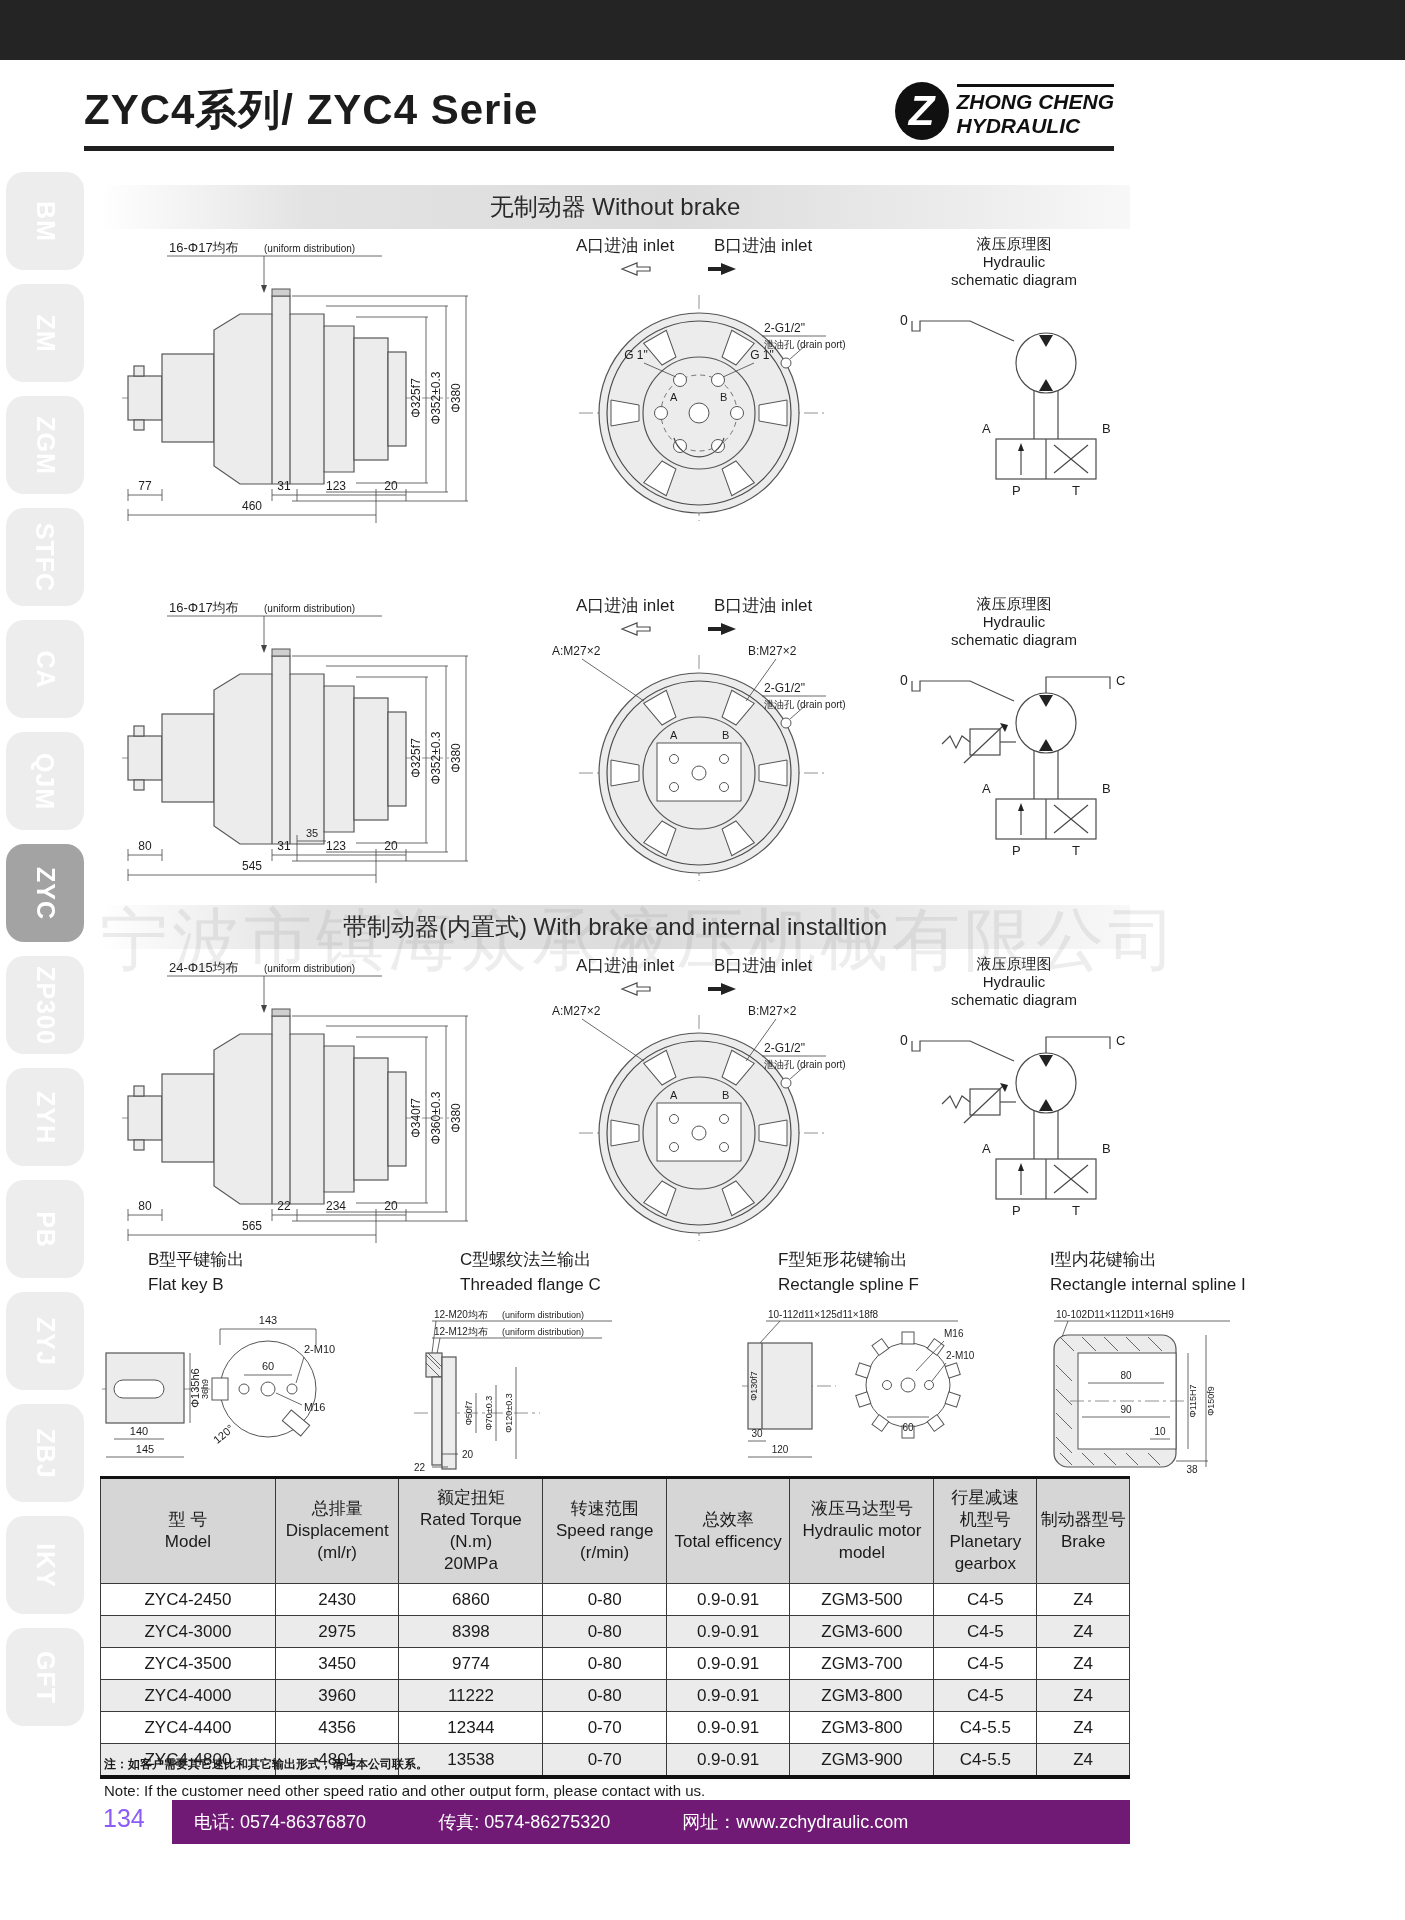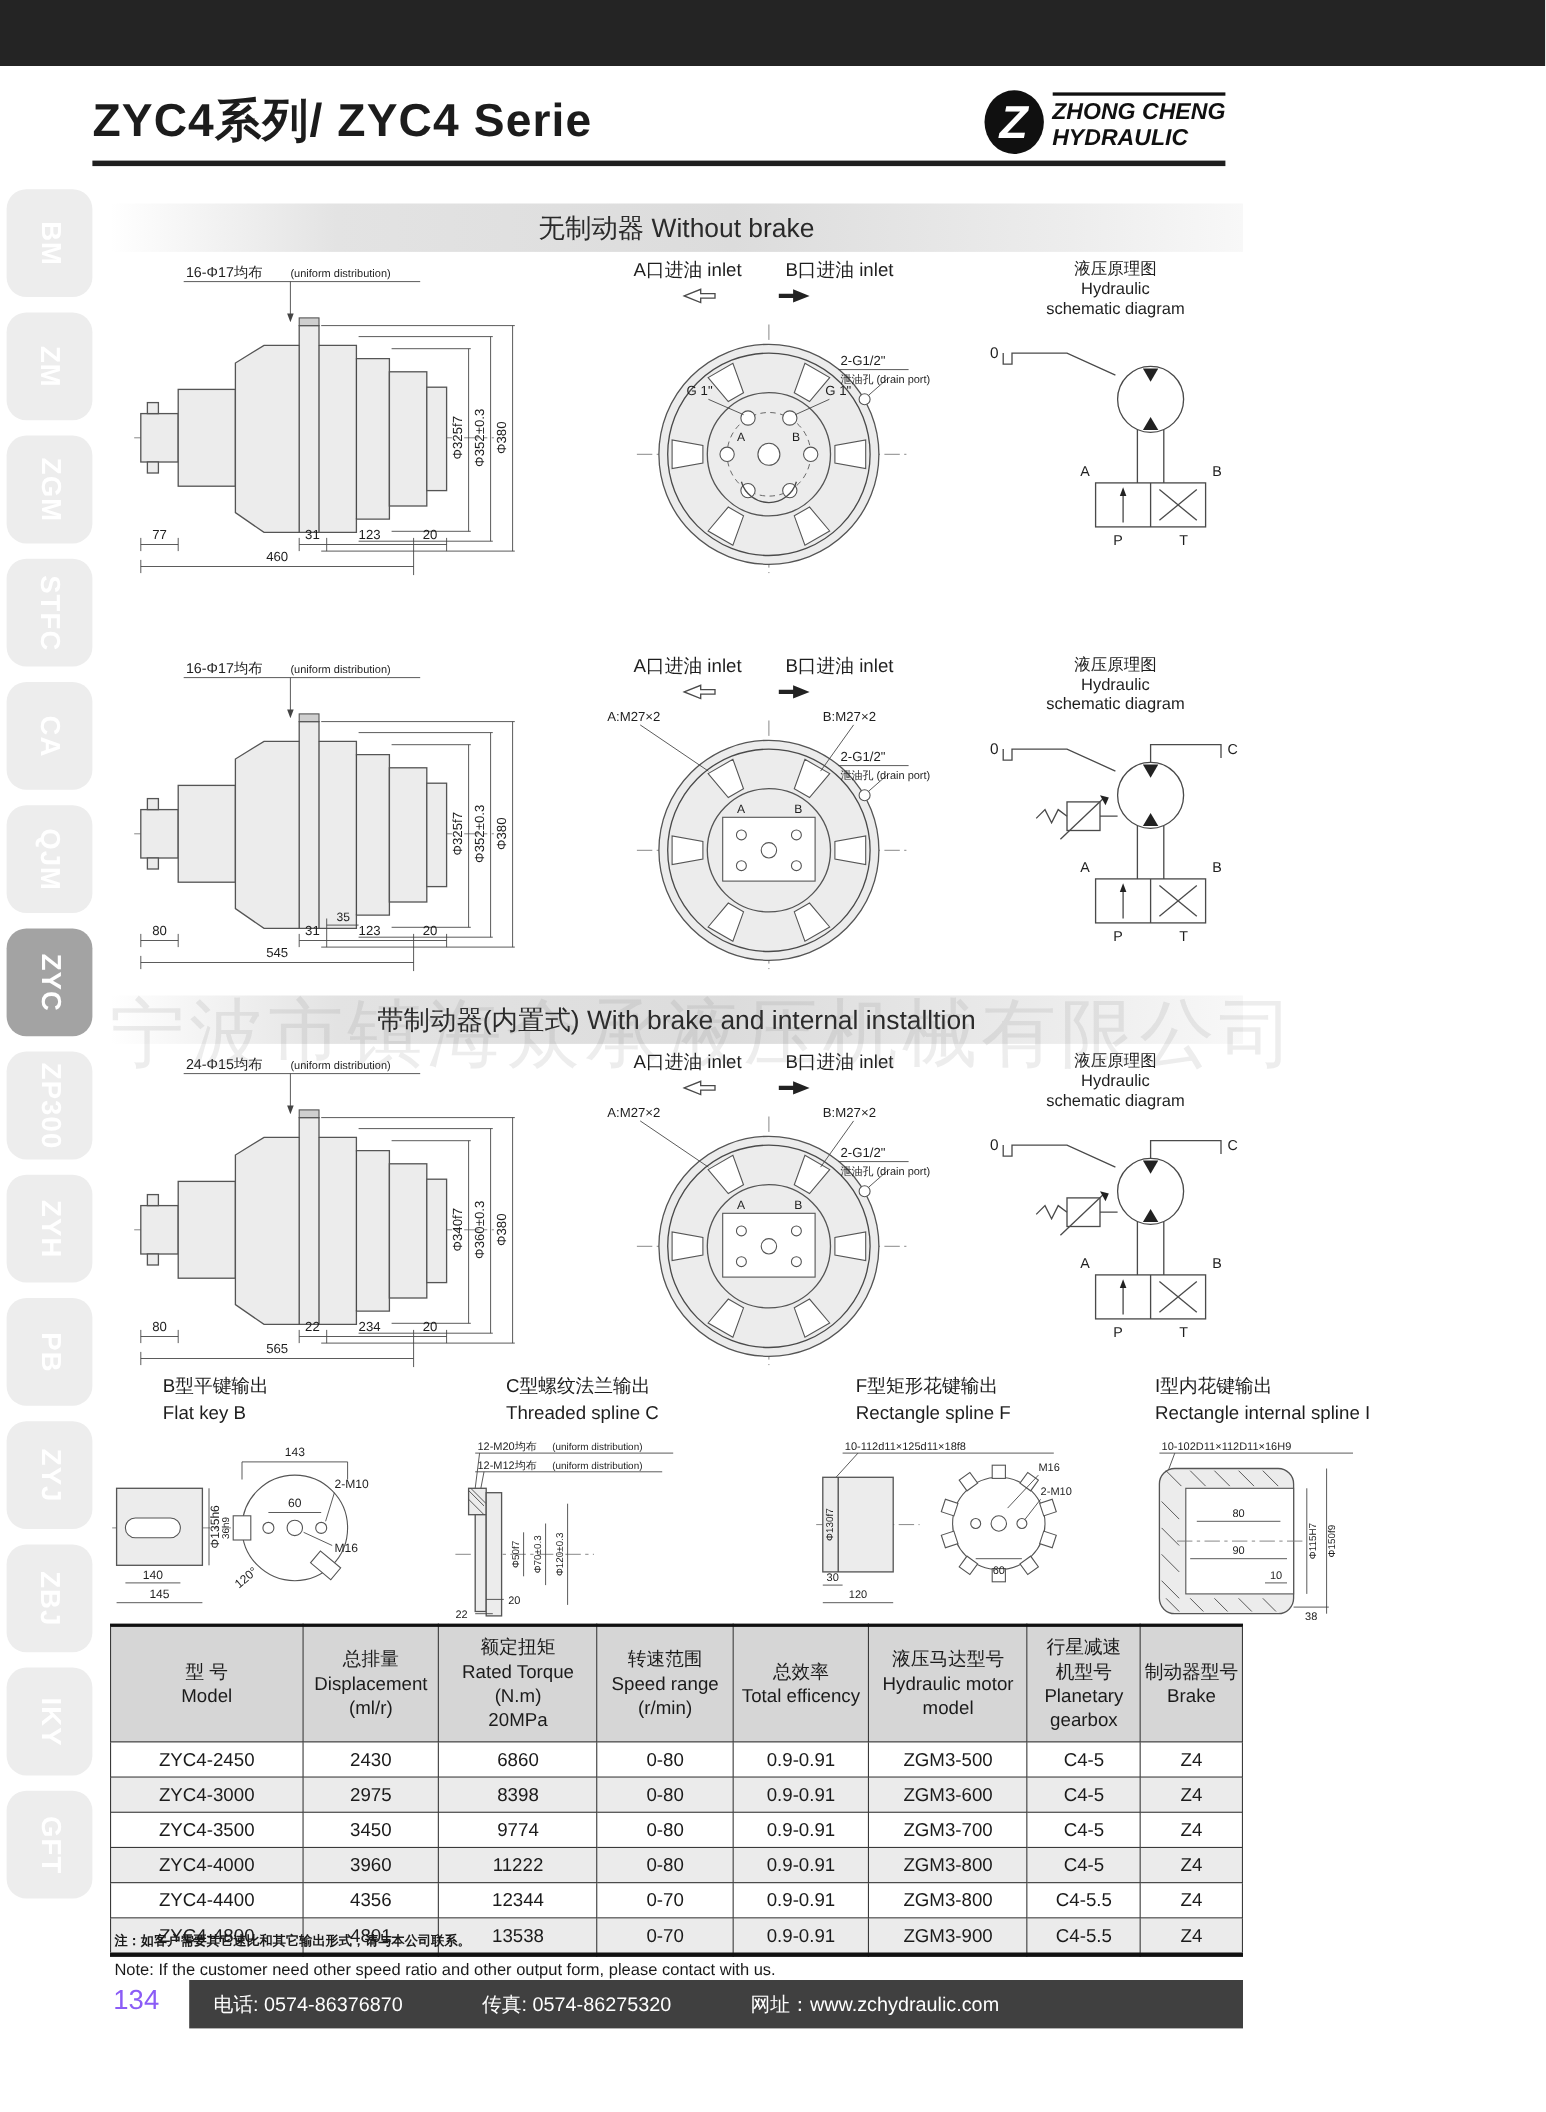--- a/index.html
+++ b/index.html
@@ -513,7 +513,7 @@
   <div class="outcol" style="left:400px;top:1248px;width:300px;">
     <div class="outhead" style="margin-left:60px;">
       <div>C型螺纹法兰输出</div>
-      <div>Threaded spline C</div>
+      <div>Threaded flange C</div>
     </div>
     <svg width="250" height="170" viewBox="0 0 250 170">
       <text x="34" y="13" class="s10">12-M20均布</text>

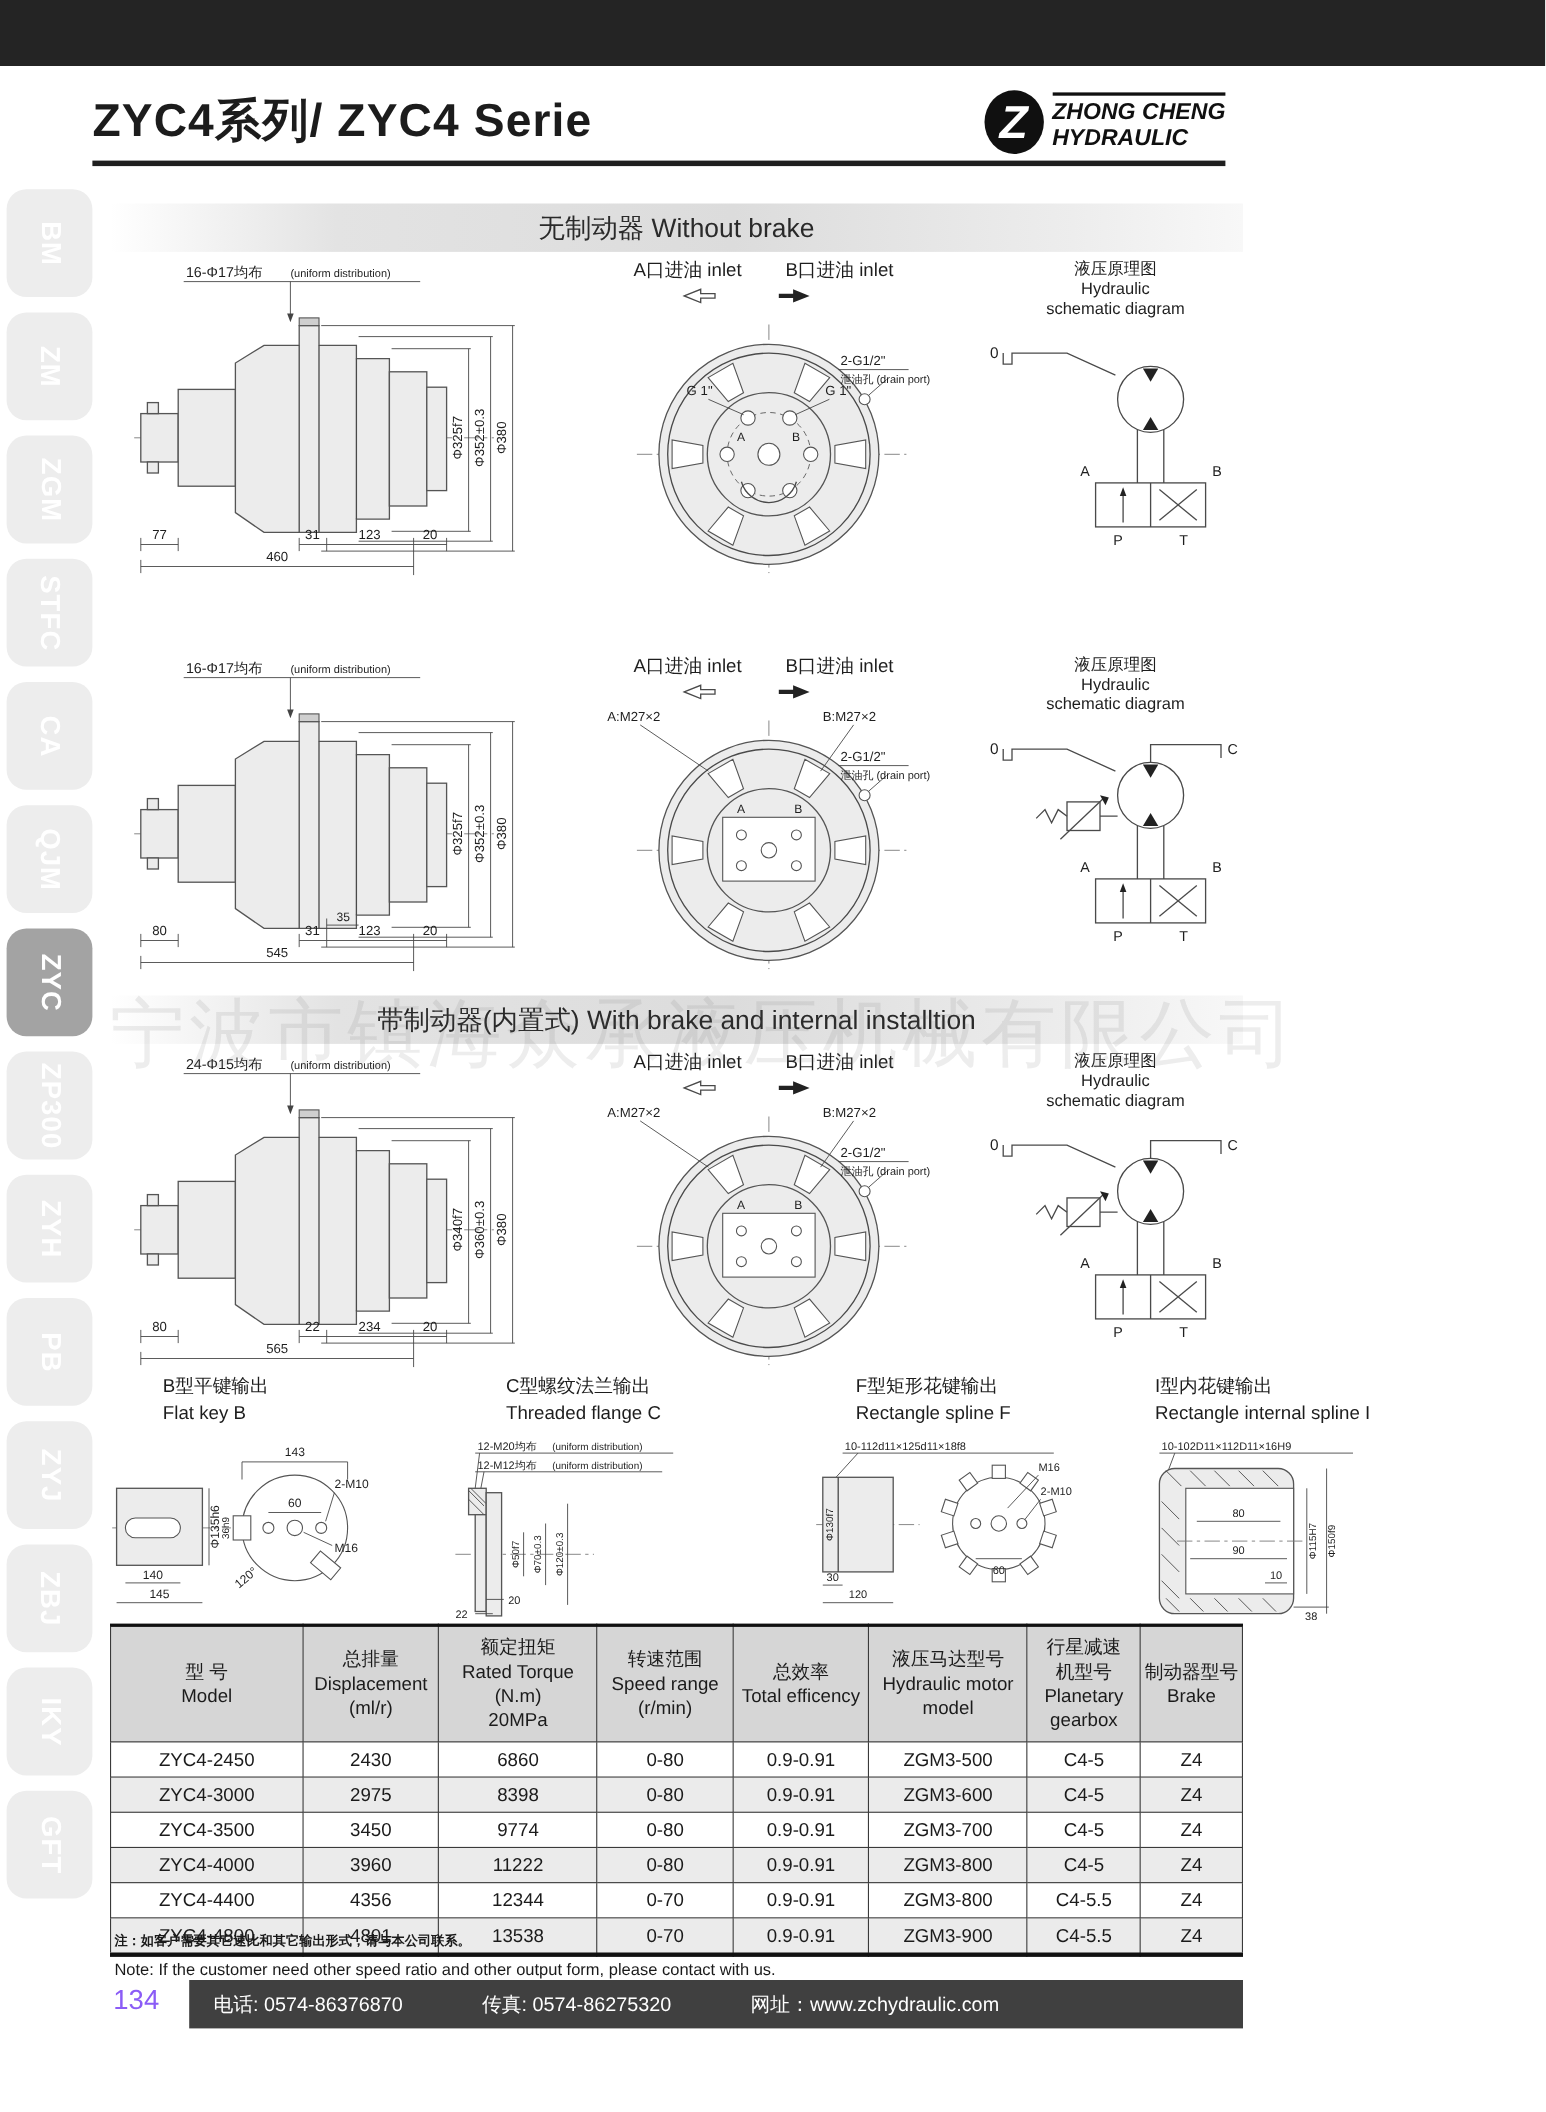--- a/index.html
+++ b/index.html
@@ -47,7 +47,7 @@
   .note-cn{position:absolute;left:104px;top:1756px;font-size:12px;font-weight:bold;color:#1a1a1a;font-family:Liberation Serif, serif;}
   .note-en{position:absolute;left:104px;top:1782px;font-size:15px;color:#1a1a1a;}
   .pagenum{position:absolute;left:103px;top:1804px;font-size:25px;color:#8b5cf6;}
-  .footbar{position:absolute;left:172px;top:1800px;width:958px;height:44px;background:#404040;color:#fff;display:flex;align-items:center;font-size:18px;}
+  .footbar{position:absolute;left:172px;top:1800px;width:958px;height:44px;background:#701a75;color:#fff;display:flex;align-items:center;font-size:18px;}
   .footbar span{margin-left:22px;margin-right:50px;white-space:nowrap;}
 </style>
 </head>

